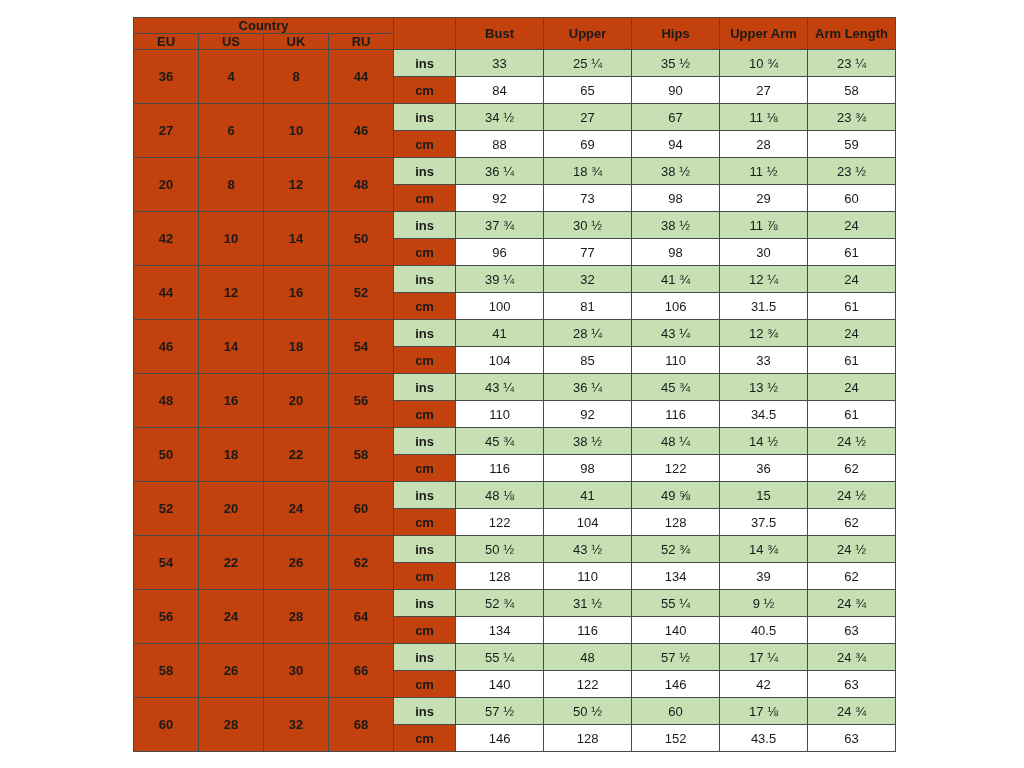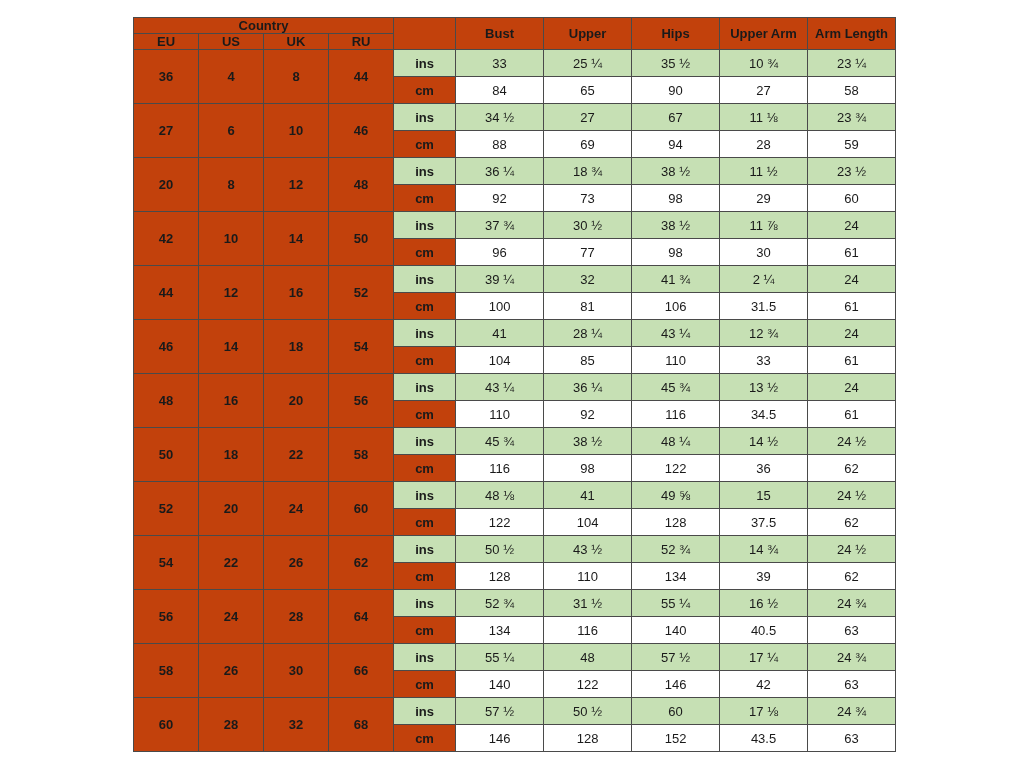--- a/index.html
+++ b/index.html
@@ -208,7 +208,7 @@
           <td class="meas">39 ¼</td>
           <td class="meas">32</td>
           <td class="meas">41 ¾</td>
-          <td class="meas">2 ¼</td>
+          <td class="meas">12 ¼</td>
           <td class="meas">24</td>
         </tr>
         <tr class="cm-row">

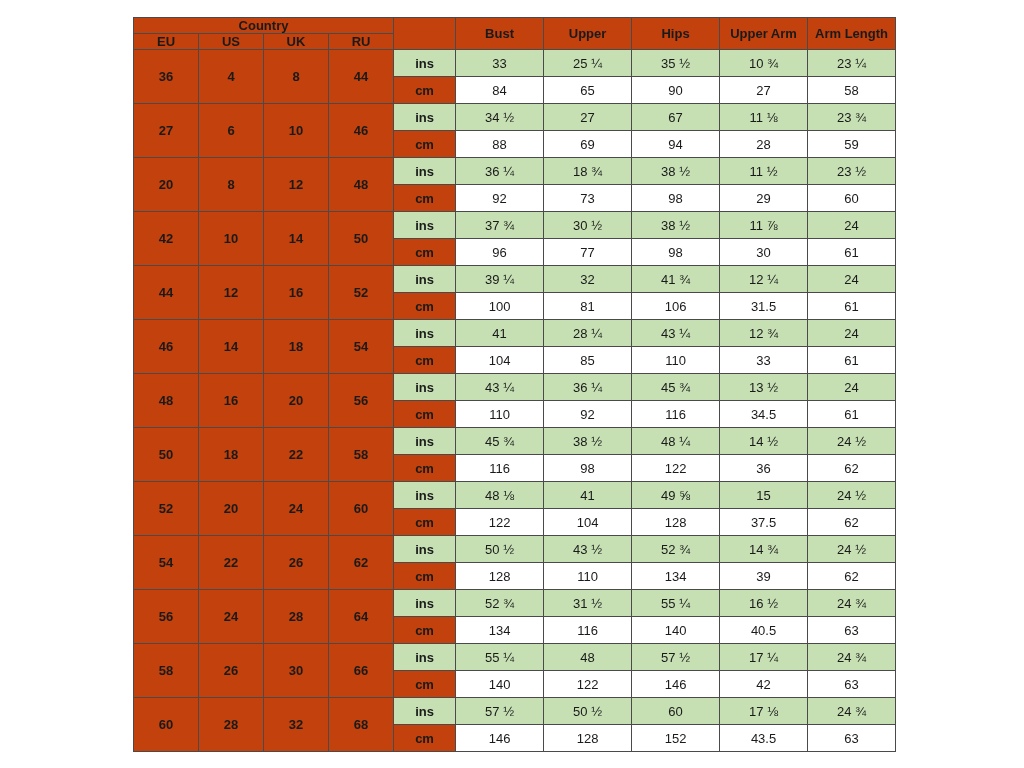--- a/index.html
+++ b/index.html
@@ -328,7 +328,7 @@
           <td class="meas">52 ¾</td>
           <td class="meas">31  ½</td>
           <td class="meas">55 ¼</td>
-          <td class="meas">16 ½</td>
+          <td class="meas">9 ½</td>
           <td class="meas">24 ¾</td>
         </tr>
         <tr class="cm-row">

